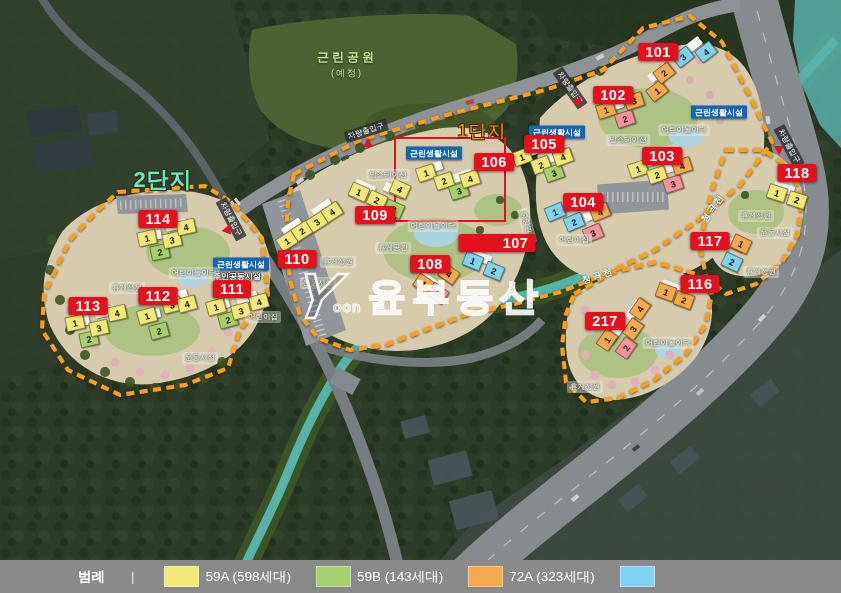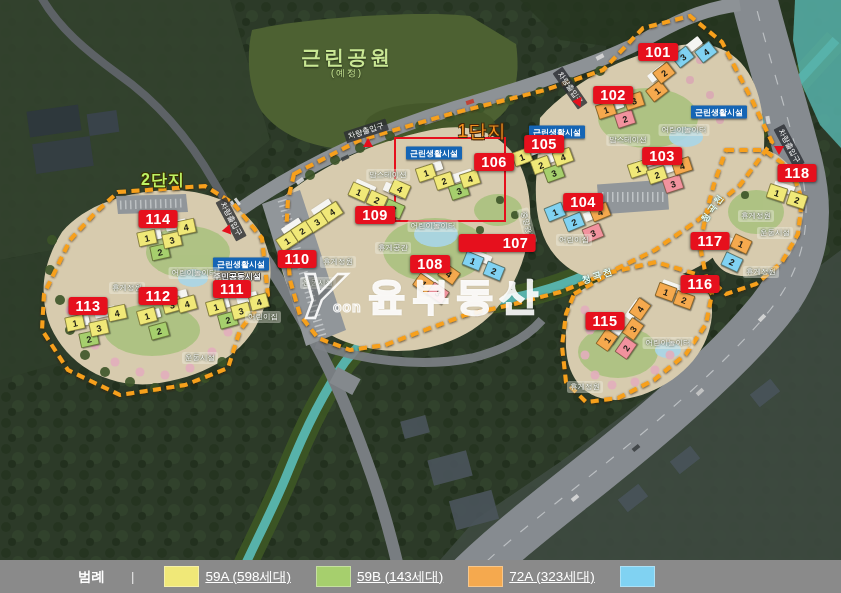--- a/index.html
+++ b/index.html
@@ -32,7 +32,7 @@
              text-shadow:-1px -1px 0 #45260a,1px -1px 0 #45260a,-1px 1px 0 #45260a,1px 1px 0 #45260a;}
   .lbl-zone2{color:#bef264;font-size:16px;font-weight:bold;letter-spacing:1px;
              text-shadow:-1px -1px 0 #3a3000,1px -1px 0 #3a3000,-1px 1px 0 #3a3000,1px 1px 0 #3a3000;}
-  .lbl-park{color:#c9e794;font-size:20px;font-weight:bold;letter-spacing:3px;text-shadow:0 1px 2px rgba(0,0,0,.6);}
+  .lbl-park{color:#c9e794;font-size:12px;font-weight:bold;letter-spacing:3px;text-shadow:0 1px 2px rgba(0,0,0,.6);}
   .lbl-park-sub{color:#c9e794;font-size:9px;letter-spacing:2px;text-shadow:0 1px 2px rgba(0,0,0,.6);}
 
   .tri{position:absolute;width:0;height:0;border-left:5px solid transparent;

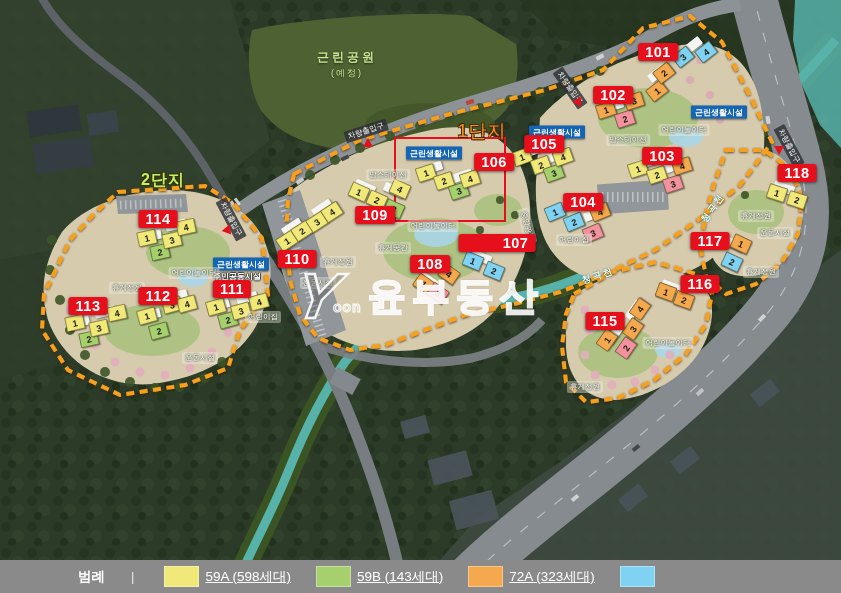--- a/index.html
+++ b/index.html
@@ -30,7 +30,7 @@
               text-shadow:0 0 2px rgba(0,60,60,.85);}
   .lbl-zone1{color:#f6921e;font-size:18px;font-weight:normal;letter-spacing:1px;
              text-shadow:-1px -1px 0 #45260a,1px -1px 0 #45260a,-1px 1px 0 #45260a,1px 1px 0 #45260a;}
-  .lbl-zone2{color:#bef264;font-size:16px;font-weight:bold;letter-spacing:1px;
+  .lbl-zone2{color:#5eead4;font-size:22px;font-weight:bold;letter-spacing:1px;
              text-shadow:-1px -1px 0 #3a3000,1px -1px 0 #3a3000,-1px 1px 0 #3a3000,1px 1px 0 #3a3000;}
   .lbl-park{color:#c9e794;font-size:12px;font-weight:bold;letter-spacing:3px;text-shadow:0 1px 2px rgba(0,0,0,.6);}
   .lbl-park-sub{color:#c9e794;font-size:9px;letter-spacing:2px;text-shadow:0 1px 2px rgba(0,0,0,.6);}

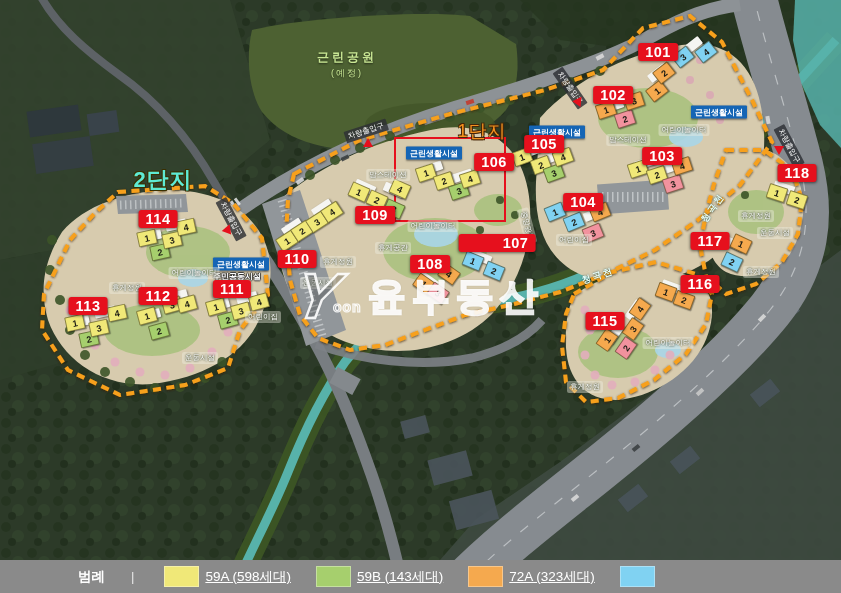--- a/index.html
+++ b/index.html
@@ -362,7 +362,7 @@
     <div class="chip" style="left: 626px; top: 348px; background: rgb(242, 146, 158); transform: translate(-50%, -50%) rotate(-55deg);">2</div>
     <div class="chip" style="left: 633px; top: 329px; background: rgb(245, 169, 78); transform: translate(-50%, -50%) rotate(-55deg);">3</div>
     <div class="chip" style="left: 640px; top: 309px; background: rgb(245, 169, 78); transform: translate(-50%, -50%) rotate(-55deg);">4</div>
-    <div class="badge" style="left: 605px; top: 321px; transform: translate(-50%, -50%); background: rgb(230, 16, 29);">115</div>
+    <div class="badge" style="left: 605px; top: 321px; transform: translate(-50%, -50%); background: rgb(230, 16, 29);">217</div>
     <div class="roof" style="left: 672px; top: 287px; transform: translate(-50%, -50%) rotate(20deg);"></div>
     <div class="chip" style="left: 666px; top: 292px; background: rgb(245, 169, 78); transform: translate(-50%, -50%) rotate(20deg);">1</div>
     <div class="chip" style="left: 684px; top: 300px; background: rgb(245, 169, 78); transform: translate(-50%, -50%) rotate(20deg);">2</div>

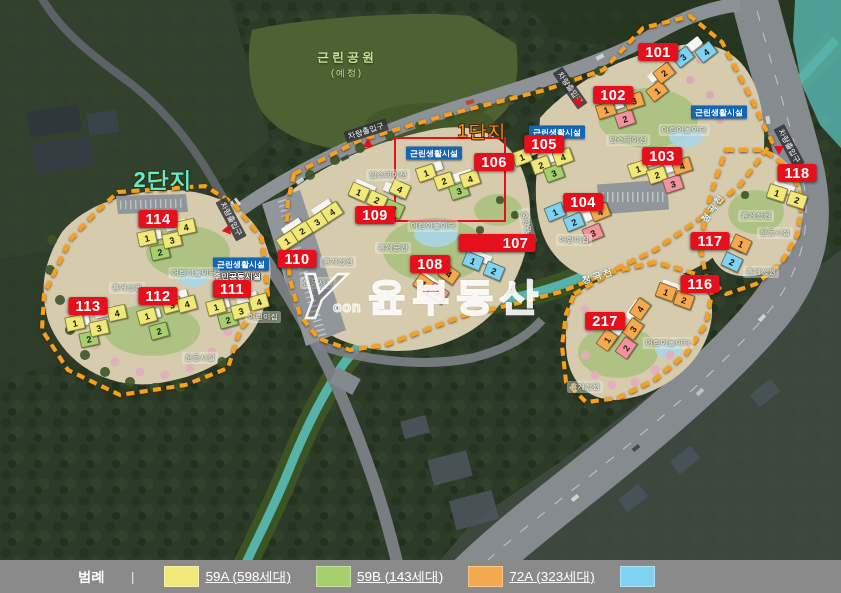--- a/index.html
+++ b/index.html
@@ -247,7 +247,7 @@
   <div id="legend">
     <span class="lg-title">범례</span>
     <span class="lg-div">|</span>
-    <span id="legend-items" style="display:flex;align-items:center;text-decoration:underline;">
+    <span id="legend-items" style="display:flex;align-items:center;">
         <span class="lg-item">
           <span class="lg-swatch" style="background: rgb(240, 232, 120);"></span>
           <span class="lg-label">59A (598세대)</span>

